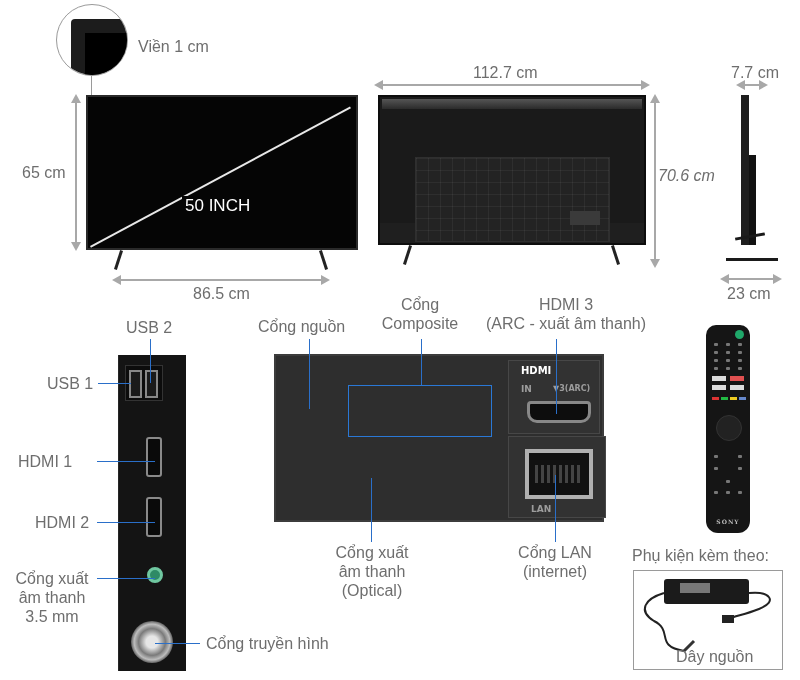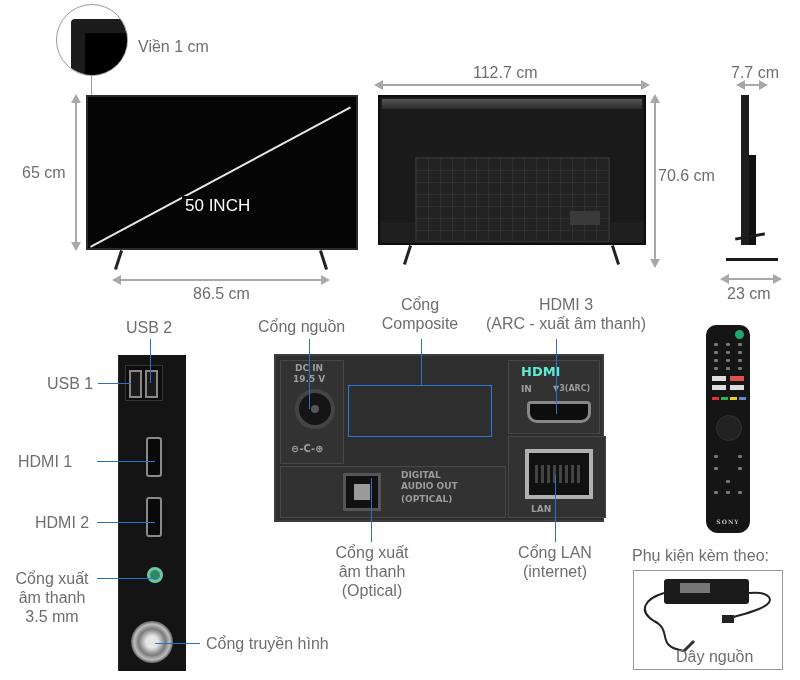--- a/index.html
+++ b/index.html
@@ -111,7 +111,7 @@
 <div class="tv-leg" style="left:406px;top:245px;transform:rotate(18deg);"></div>
 <div class="tv-leg" style="left:614px;top:245px;transform:rotate(-18deg);"></div>
 <div class="arrow-v" style="left:654px;top:96px;height:170px;"></div>
-<div class="lbl" style="left:658px;top:166px;">70.6 cm</div>
+<div class="lbl" style="left:658px;top:166px;font-style:italic;">70.6 cm</div>
 
 <div class="lbl" style="left:731px;top:63px;">7.7 cm</div>
 <div class="arrow-h" style="left:738px;top:84px;width:28px;"></div>

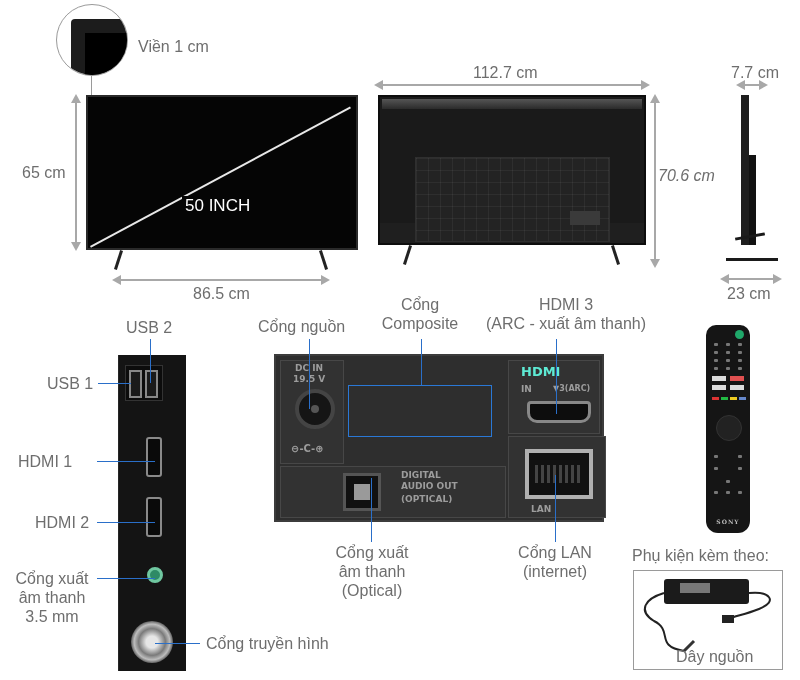--- a/index.html
+++ b/index.html
@@ -162,12 +162,6 @@
 
 <div class="abs rear-panel">
 
-  <div class="sect" style="left:4px;top:4px;width:64px;height:104px;">
-    <div class="ptxt" style="left:14px;top:3px;">DC IN</div>
-    <div class="ptxt" style="left:12px;top:14px;">19.5 V</div>
-    <div class="dc-jack"></div>
-    <div class="ptxt" style="left:10px;top:82px;font-size:10px;">⊖-C-⊕</div>
-  </div>
 
 
   <div class="sect" style="left:232px;top:4px;width:92px;height:74px;">

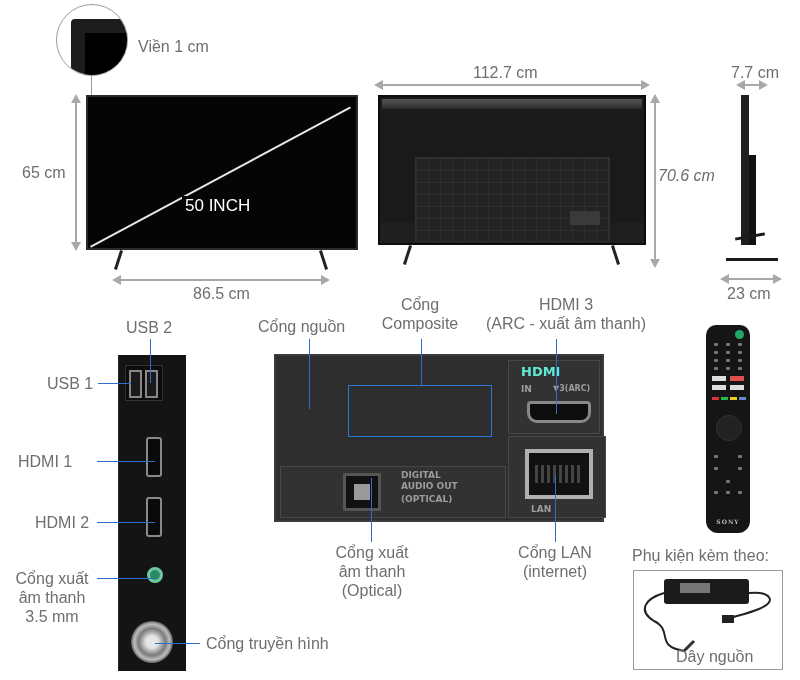--- a/index.html
+++ b/index.html
@@ -165,7 +165,7 @@
 
 
   <div class="sect" style="left:232px;top:4px;width:92px;height:74px;">
-    <div class="ptxt" style="left:12px;top:4px;font-size:13px;color:#5eead4;">HDMI</div>
+    <div class="ptxt" style="left:12px;top:4px;font-size:10px;color:#ffffff;">HDMI</div>
     <div class="ptxt" style="left:12px;top:24px;">IN</div>
     <div class="ptxt" style="left:44px;top:24px;font-size:8px;">▼3(ARC)</div>
     <div class="hdmi-rear" style="top:40px;"></div>

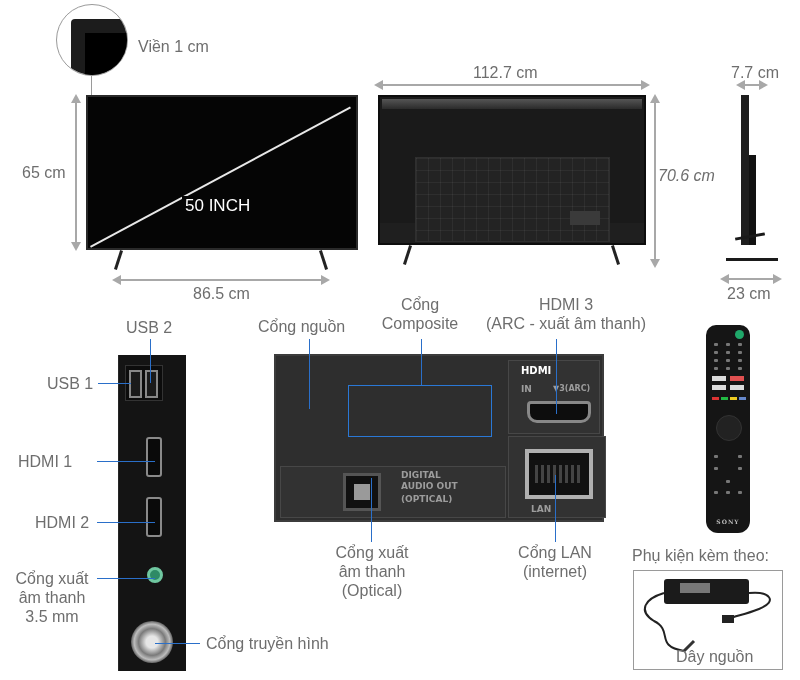--- a/index.html
+++ b/index.html
@@ -176,12 +176,6 @@
     <div class="ptxt" style="left:22px;top:68px;">LAN</div>
   </div>
 
-  <div class="sect" style="left:4px;top:110px;width:226px;height:52px;">
-    <div class="optical" style="left:62px;top:6px;"></div>
-    <div class="ptxt" style="left:120px;top:4px;">DIGITAL</div>
-    <div class="ptxt" style="left:120px;top:15px;">AUDIO OUT</div>
-    <div class="ptxt" style="left:120px;top:28px;">(OPTICAL)</div>
-  </div>
 </div>
 
 <div class="comp-box"></div>

